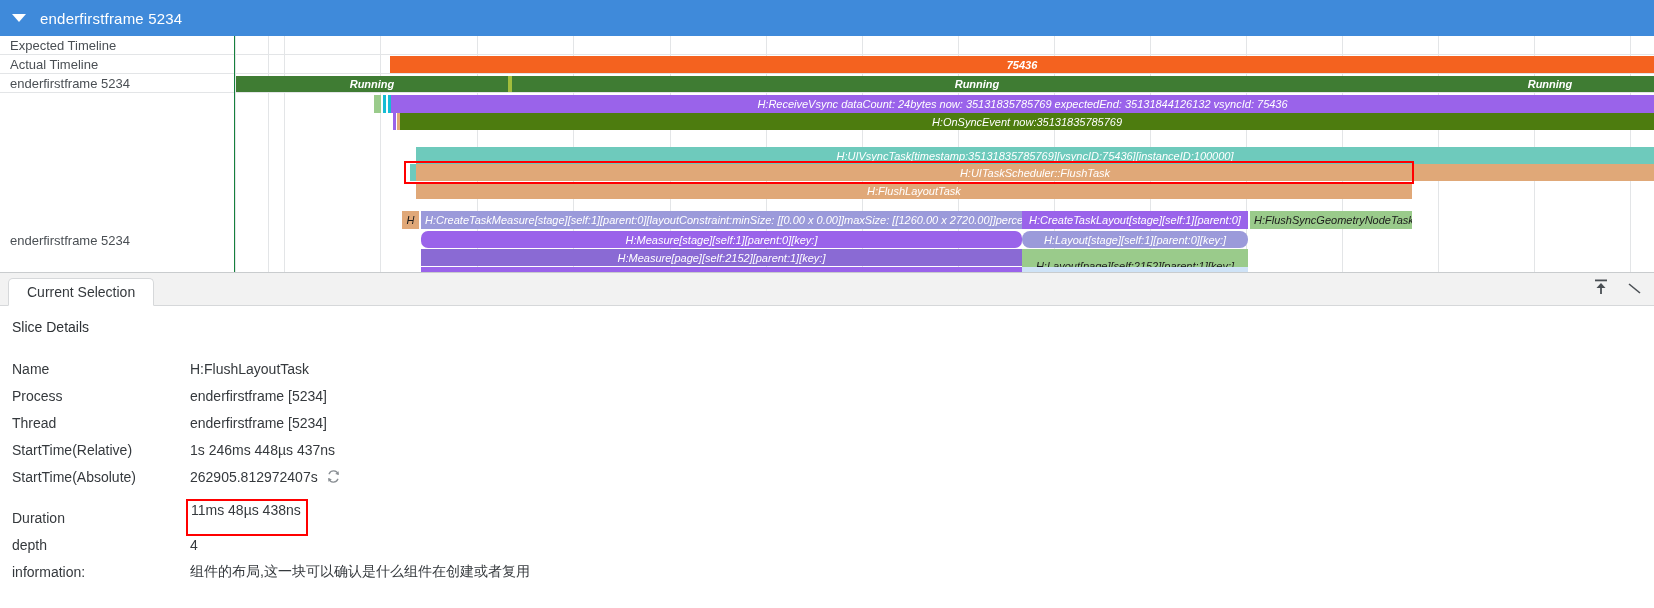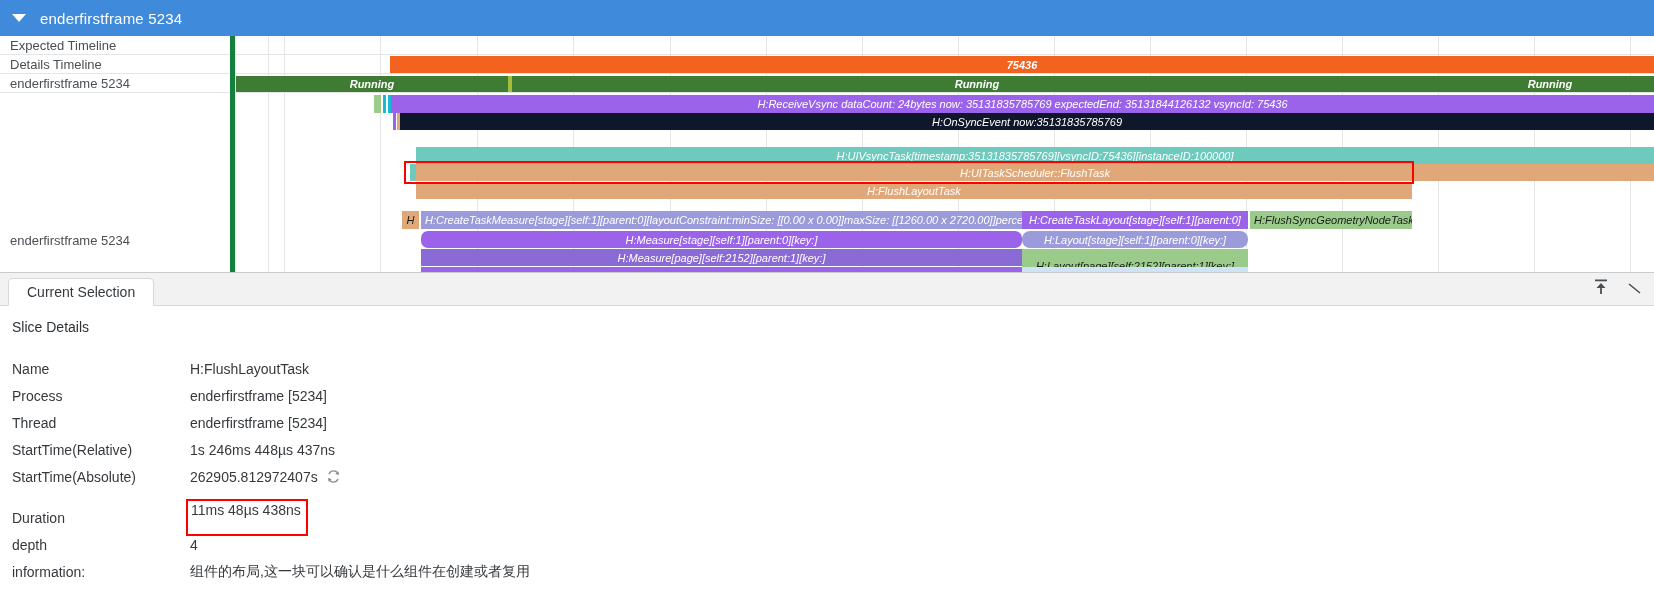--- a/index.html
+++ b/index.html
@@ -47,7 +47,7 @@
     width: 235px; height: 236px;
     background: #ffffff;
     z-index: 4;
-    border-right: 5px solid #15803d;
+    border-right: 1px solid #15803d;
   }
   .labelrow {
     height: 19px; line-height: 19px;

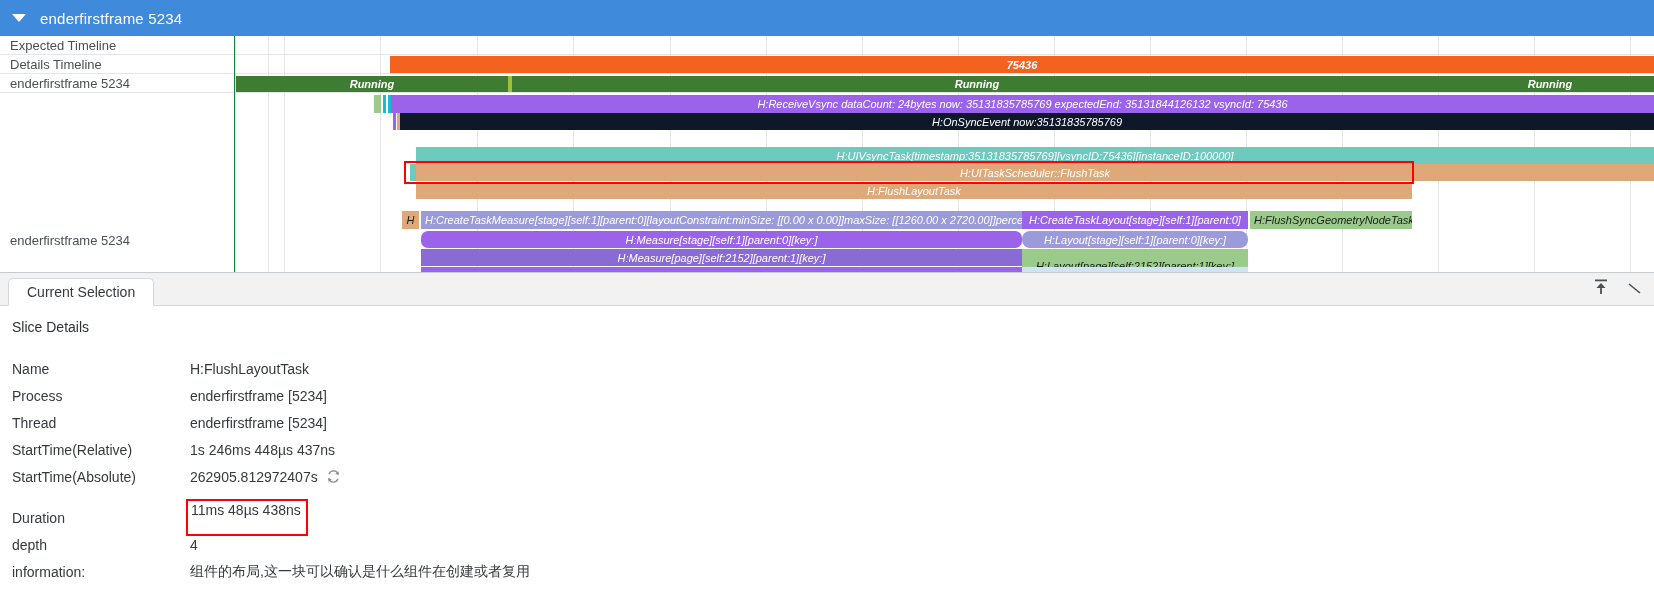--- a/index.html
+++ b/index.html
@@ -246,7 +246,7 @@
 
   <div class="labelcol">
     <div class="labelrow">Expected Timeline</div>
-    <div class="labelrow">Details Timeline</div>
+    <div class="labelrow">Actual Timeline</div>
     <div class="labelrow">enderfirstframe 5234</div>
     <div class="labelrow tall">
       <span class="inner">enderfirstframe 5234</span>

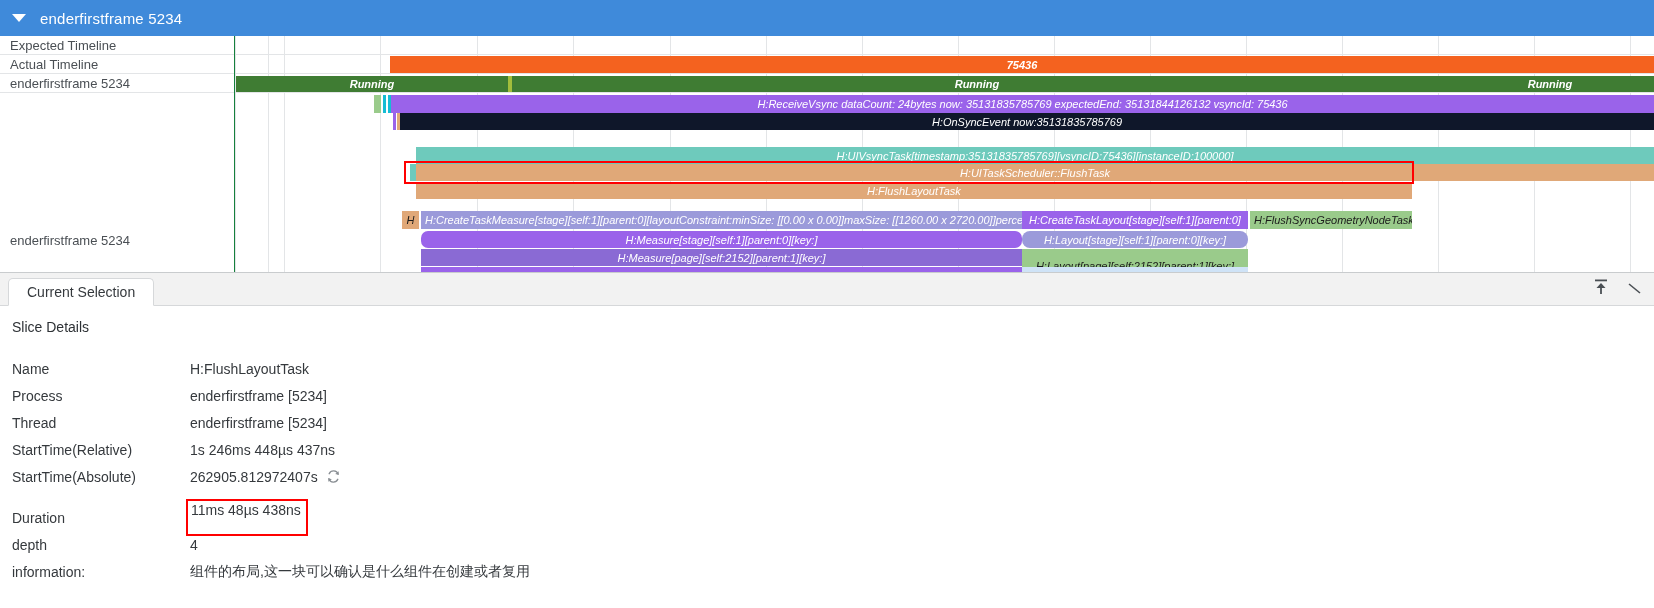--- a/index.html
+++ b/index.html
@@ -198,7 +198,7 @@
       <div class="bar norm" style="left: 391px; top: 59px; width: 1263px; height: 18px; background: rgb(154, 99, 234);">
         <span class="txt">H:ReceiveVsync dataCount: 24bytes now: 35131835785769 expectedEnd: 35131844126132 vsyncId: 75436</span>
       </div>
-      <div class="bar norm" style="left: 400px; top: 77px; width: 1254px; height: 17px; background: #0f172a;">
+      <div class="bar norm" style="left: 400px; top: 77px; width: 1254px; height: 17px; background: #4d7c0f;">
         <span class="txt">H:OnSyncEvent now:35131835785769</span>
       </div>
       <div class="bar norm" style="left: 416px; top: 111px; width: 1238px; height: 17px; background: rgb(110, 202, 188);">

